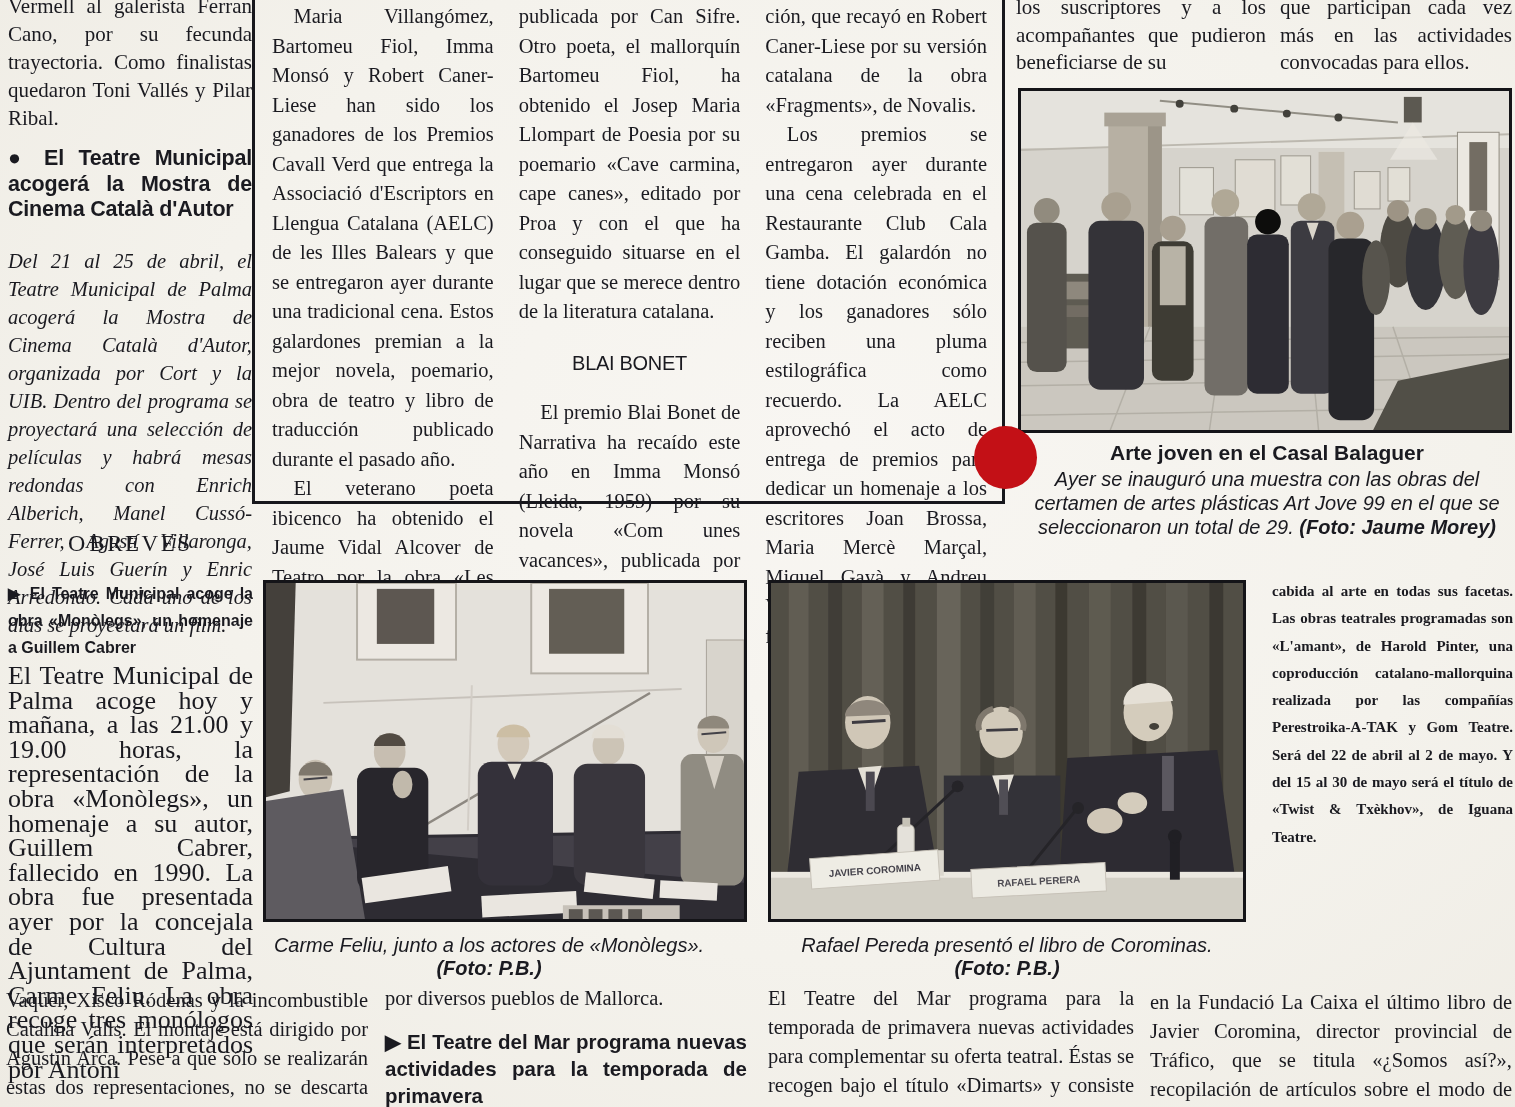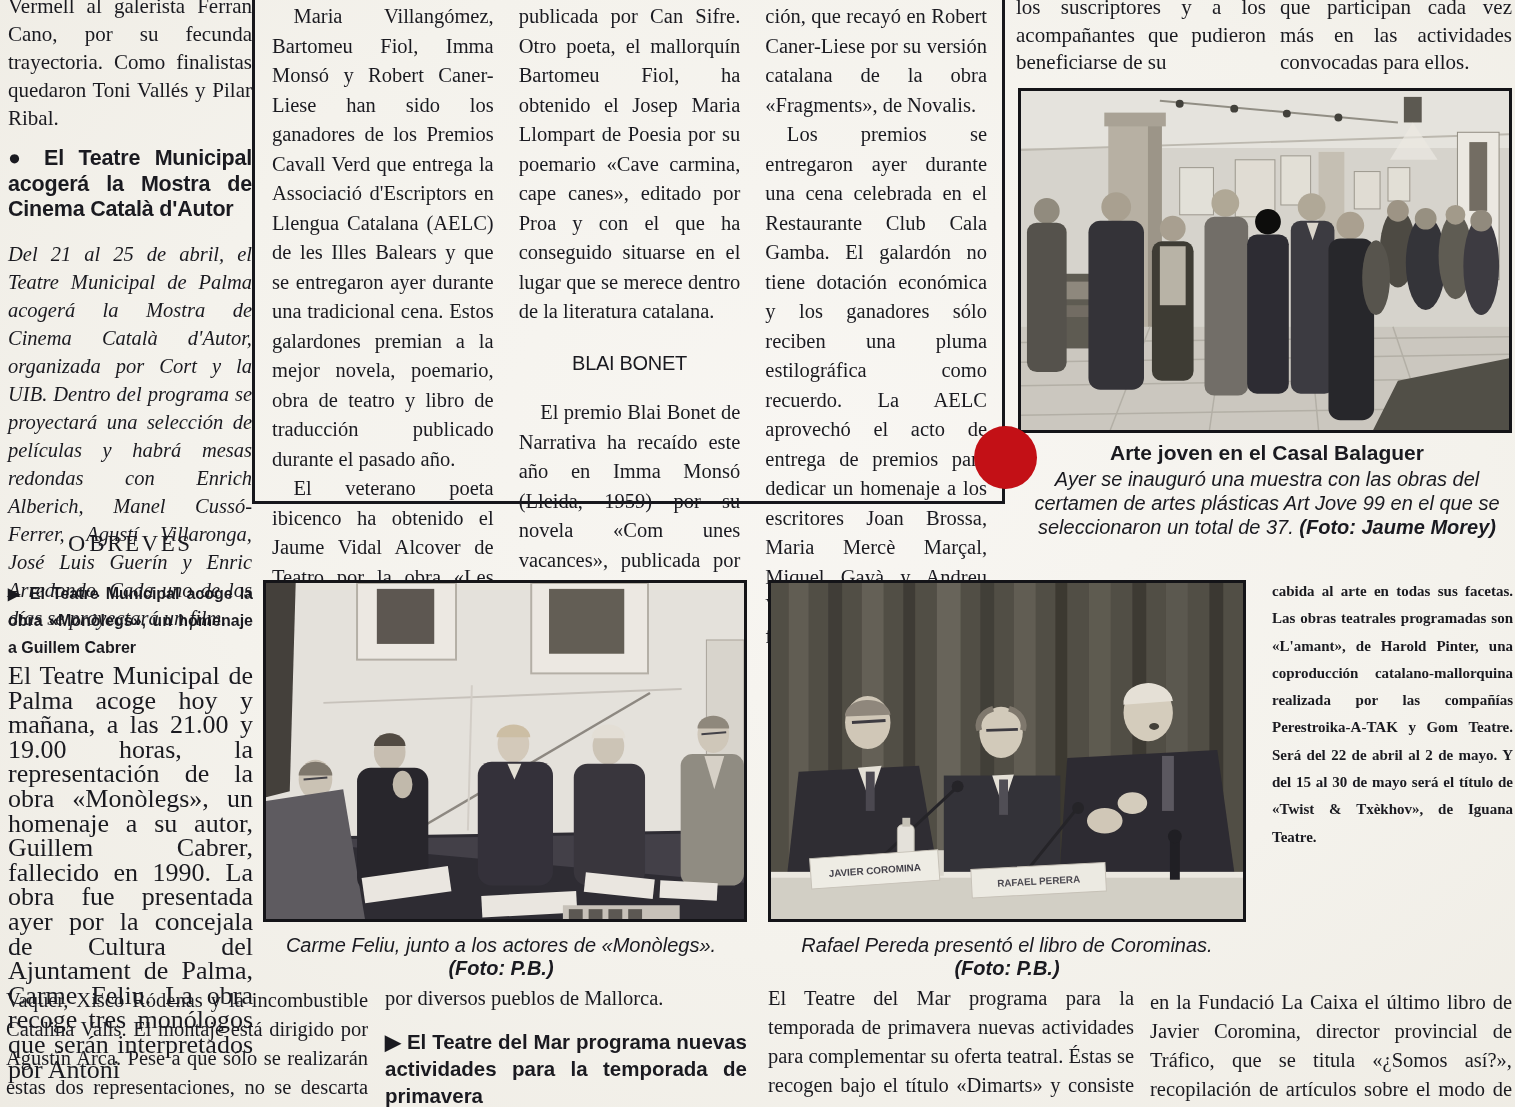--- a/index.html
+++ b/index.html
@@ -16,7 +16,7 @@
   .sansbold{font-family:"Liberation Sans", sans-serif;font-weight:700;text-align:justify;}
   
   .tl-intro{font-size:21px;line-height:28px;}
-  .tl-head{font-size:21.5px;line-height:25.5px;margin:14px 0 17px 0;letter-spacing:-0.2px;}
+  .tl-head{font-size:21.5px;line-height:25.5px;margin:14px 0 24px 0;letter-spacing:-0.2px;}
   .tl-body{font-size:20.5px;line-height:28px;font-style:italic;}
   
   .premios-box{left:252px;top:-10px;width:753px;height:514px;border:3px solid #17171c;border-top:none;

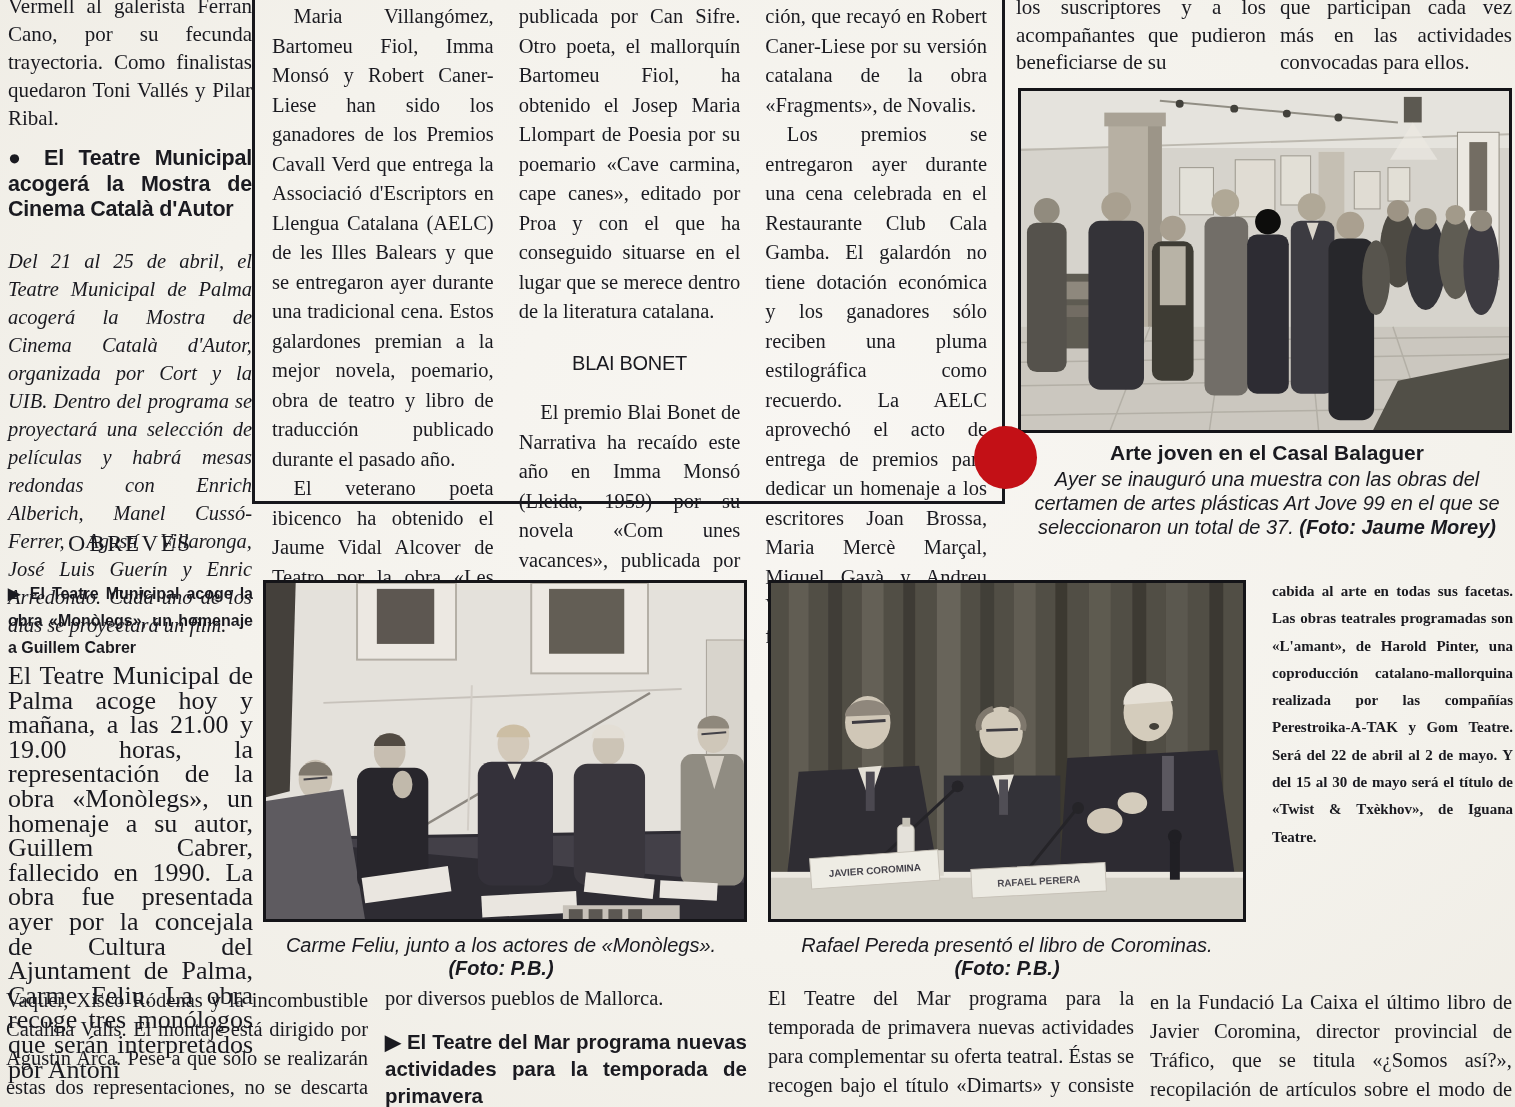--- a/index.html
+++ b/index.html
@@ -150,7 +150,7 @@
 
 <figcaption class="abs" style="left:1028px;top:440px;width:478px;">
   <div class="cap-title">Arte joven en el Casal Balaguer</div>
-  <div class="cap-body"><span>Ayer se inauguró una muestra con las obras del certamen de artes plásticas Art Jove 99 en el que se seleccionaron un total de 37. </span><b>(Foto: Jaume Morey)</b></div>
+  <div class="cap-body"><span>Ayer se inauguró una muestra con las obras del certamen de artes plásticas Art Jove 99 en el que se seleccionaron un total de 29. </span><b>(Foto: Jaume Morey)</b></div>
 </figcaption>
 
 <div class="abs breves"><span class="o">O</span><span>BREVES</span></div>

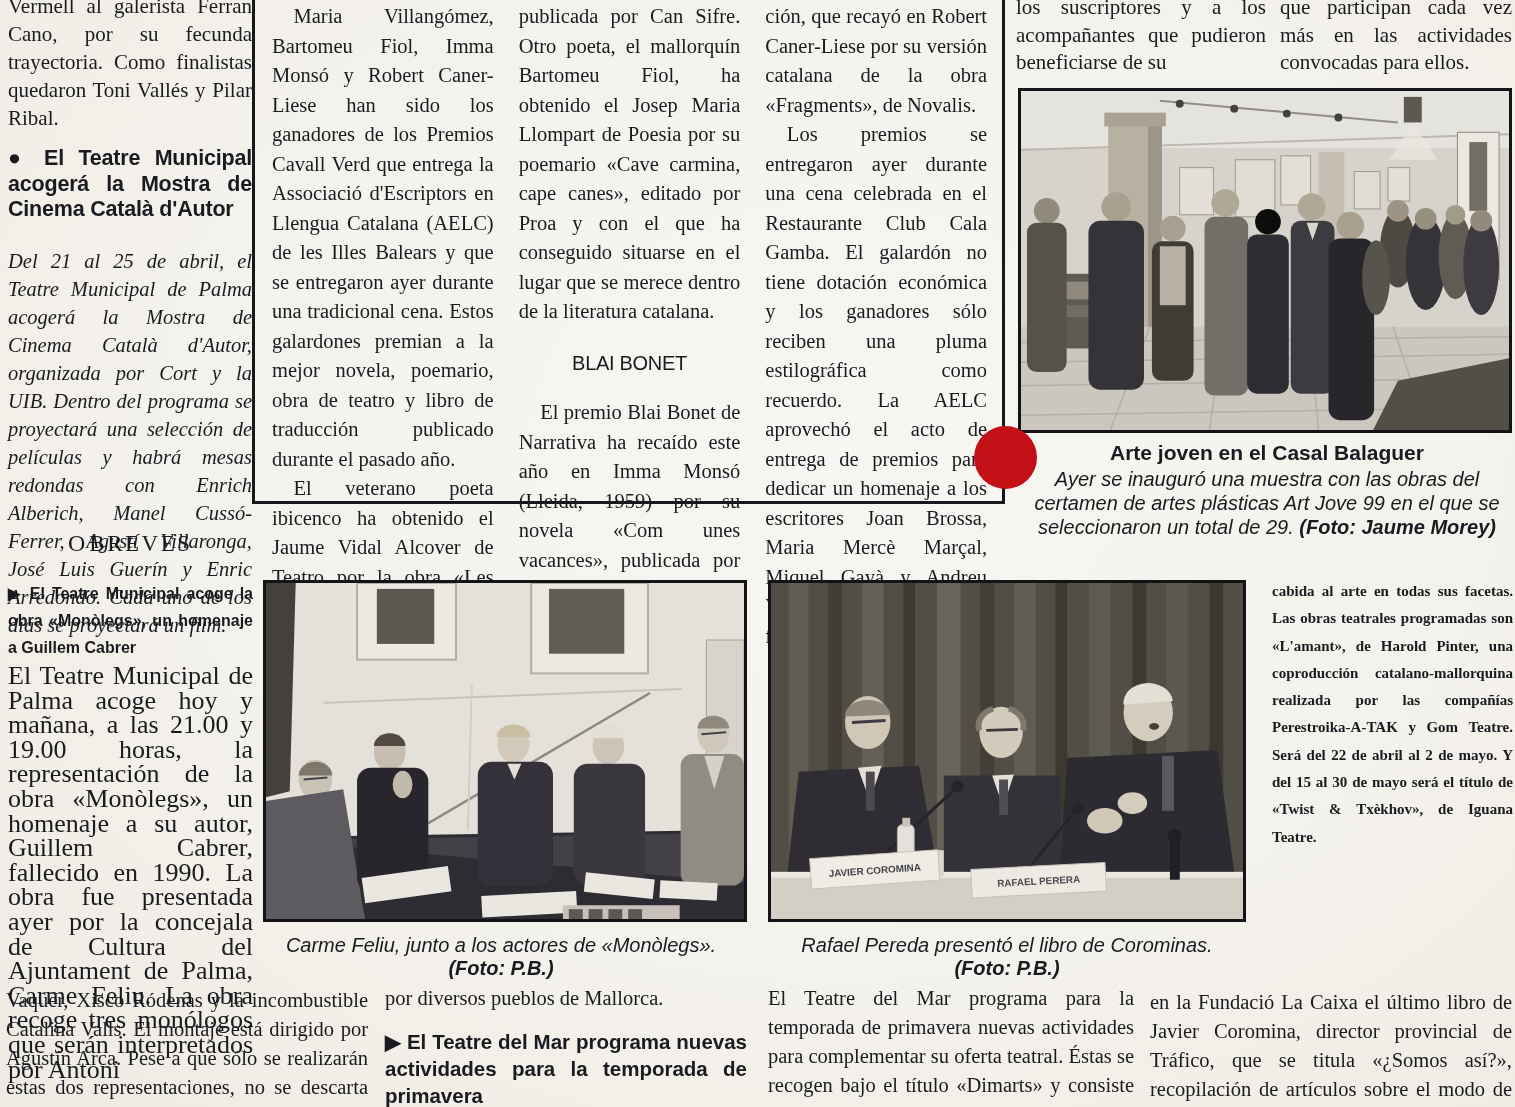--- a/index.html
+++ b/index.html
@@ -211,7 +211,7 @@
     <rect width="483" height="342" fill="#b0aaa0" opacity="0.08"></rect>
   </svg>
 </figure>
-<figcaption class="abs photo-cap" style="left:264px;top:934px;width:474px;"><span>Carme Feliu, junto a los actores de «Monòlegs». </span><b>(Foto: P.B.)</b></figcaption>
+<figcaption class="abs photo-cap" style="left:252px;top:934px;width:474px;"><span>Carme Feliu, junto a los actores de «Monòlegs». </span><b>(Foto: P.B.)</b></figcaption>
 
 <figure class="abs photo" style="left:768px;top:580px;width:478px;height:342px;margin:0;">
   <svg viewBox="0 0 478 342" preserveAspectRatio="none">

